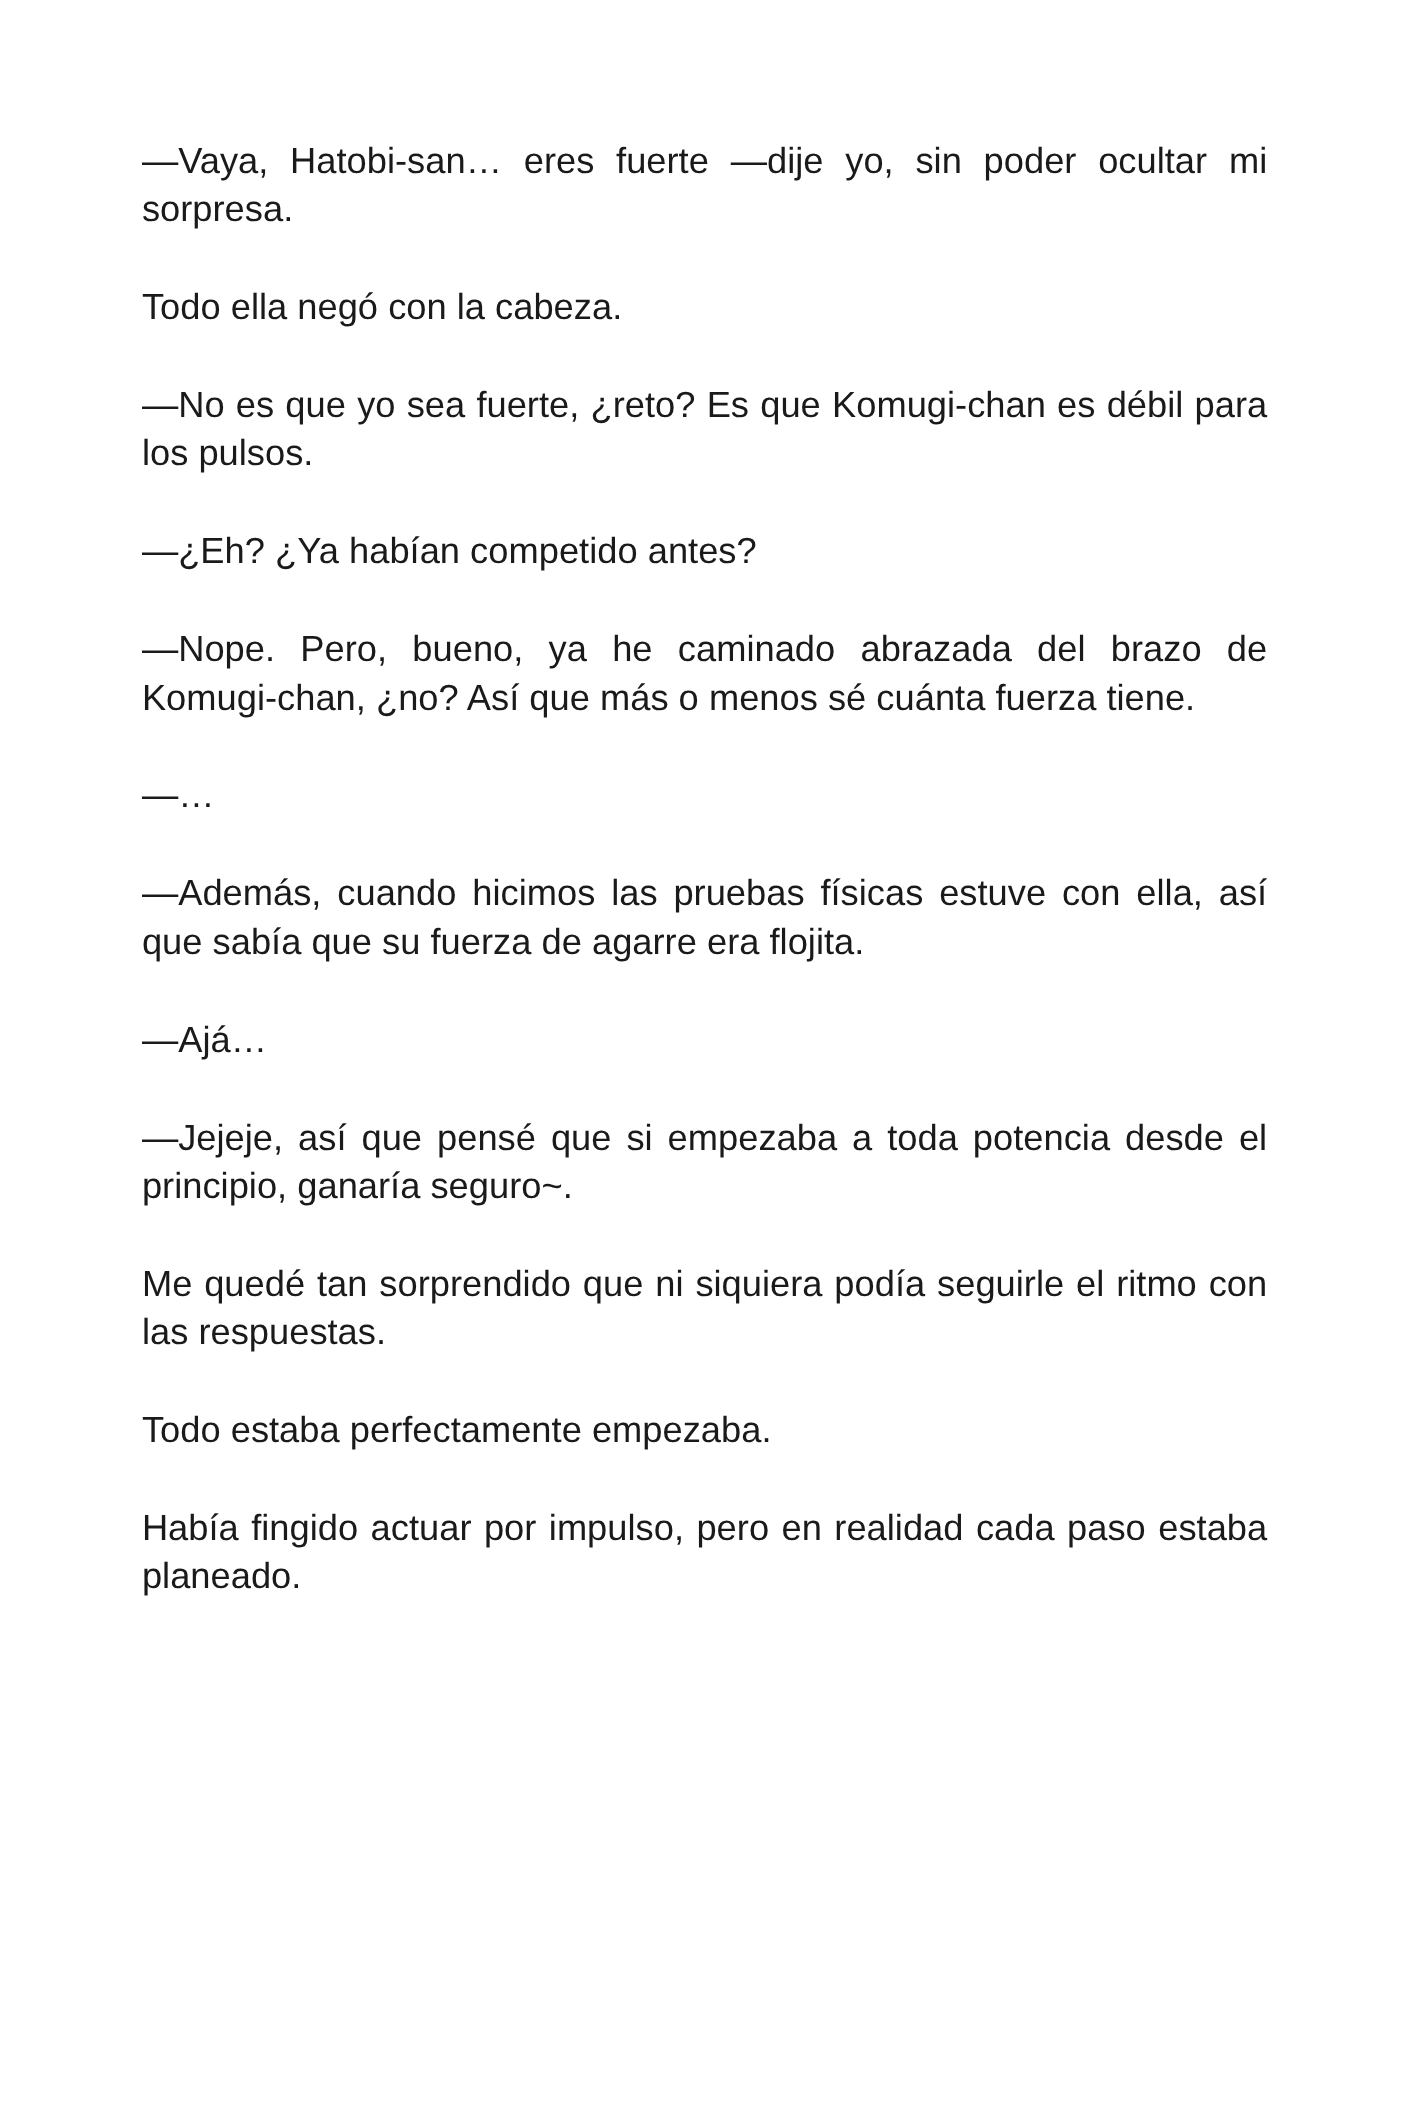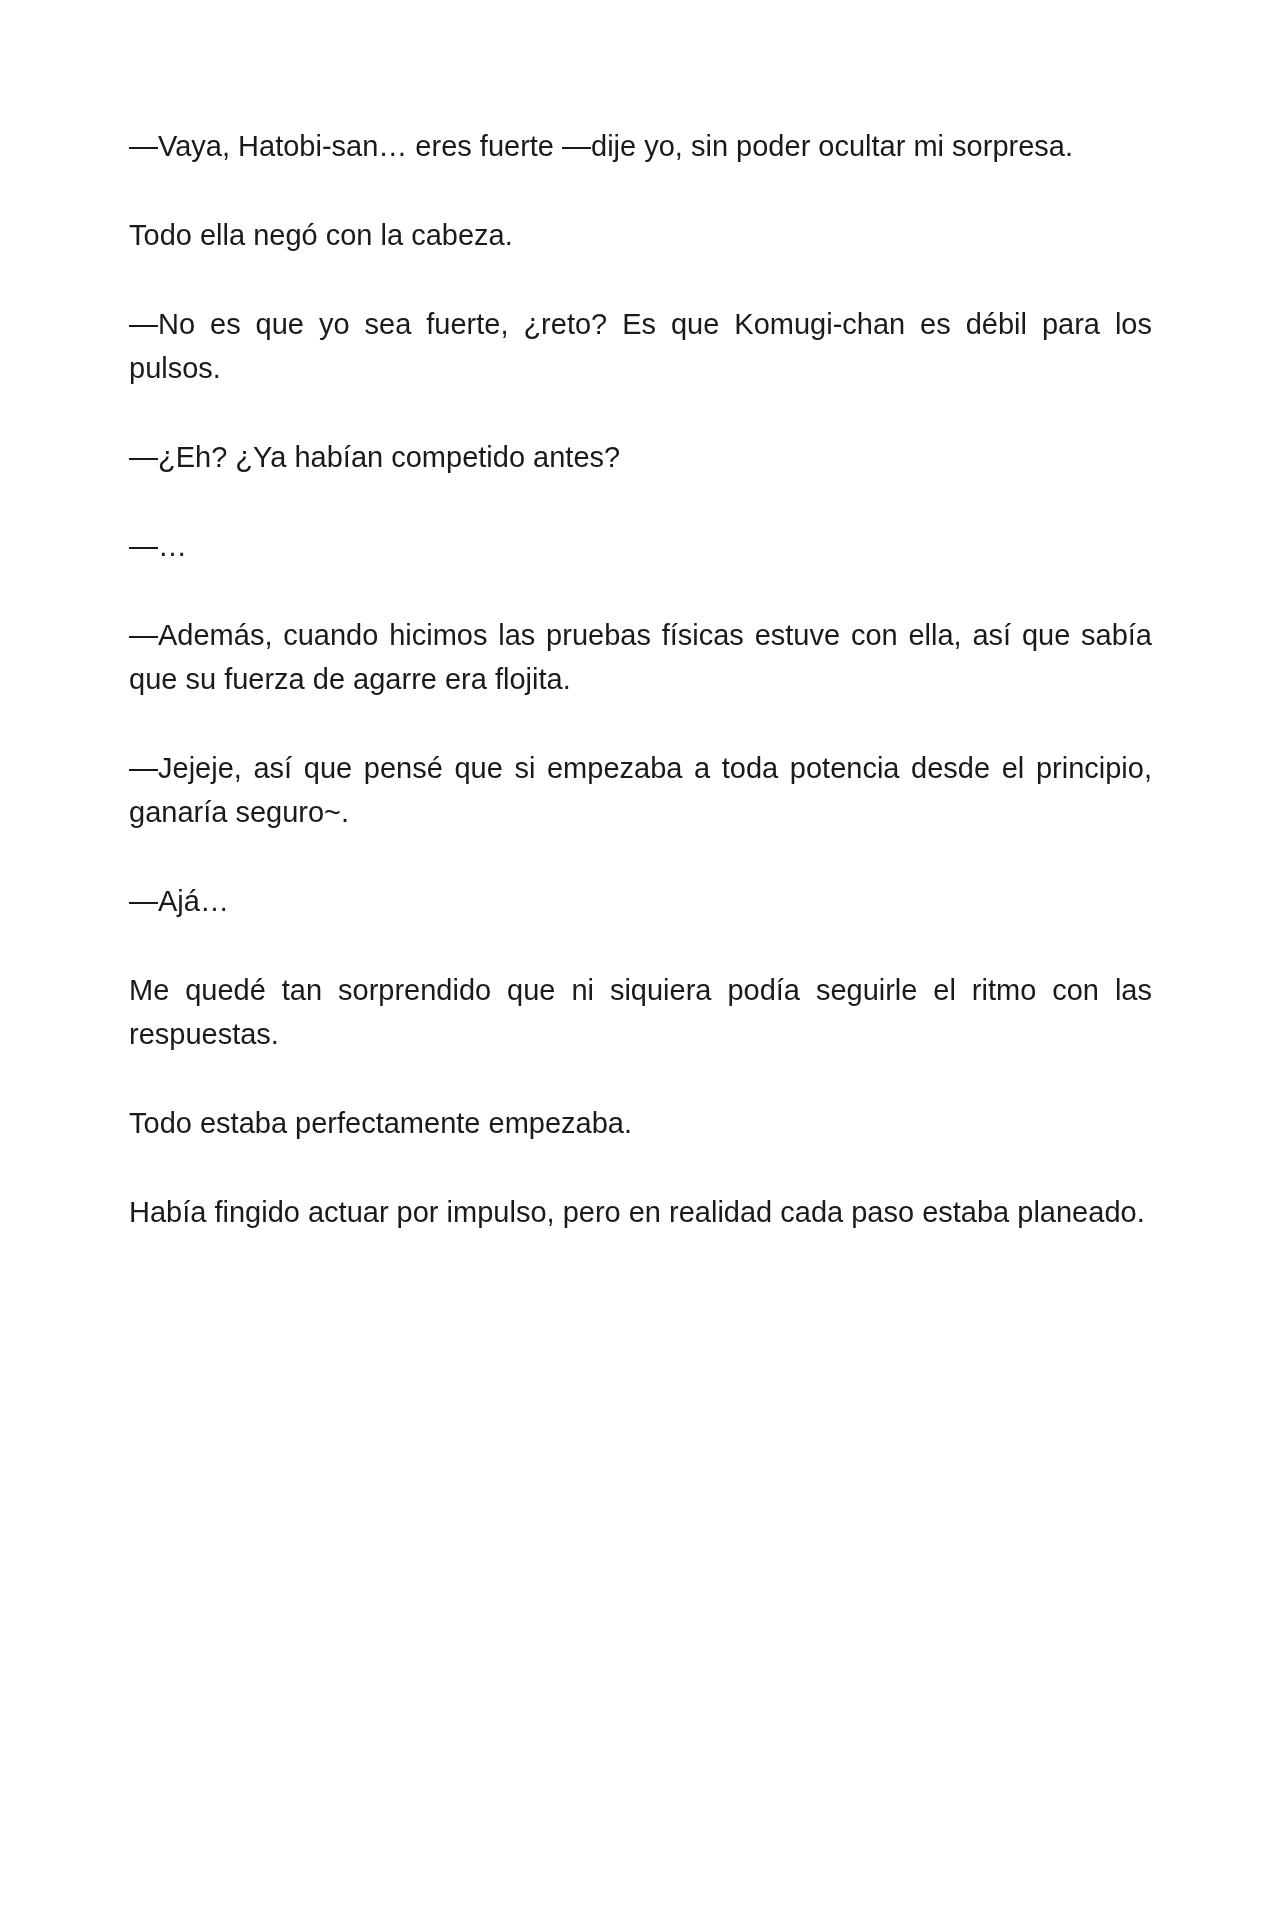--- a/index.html
+++ b/index.html
@@ -20,7 +20,7 @@
       width: 1023px;
       color: #1a1a1a;
       font-family: "Liberation Sans", sans-serif;
-      font-size: 29px;
+      font-size: 33px;
       line-height: 44px;
     }
     .para {

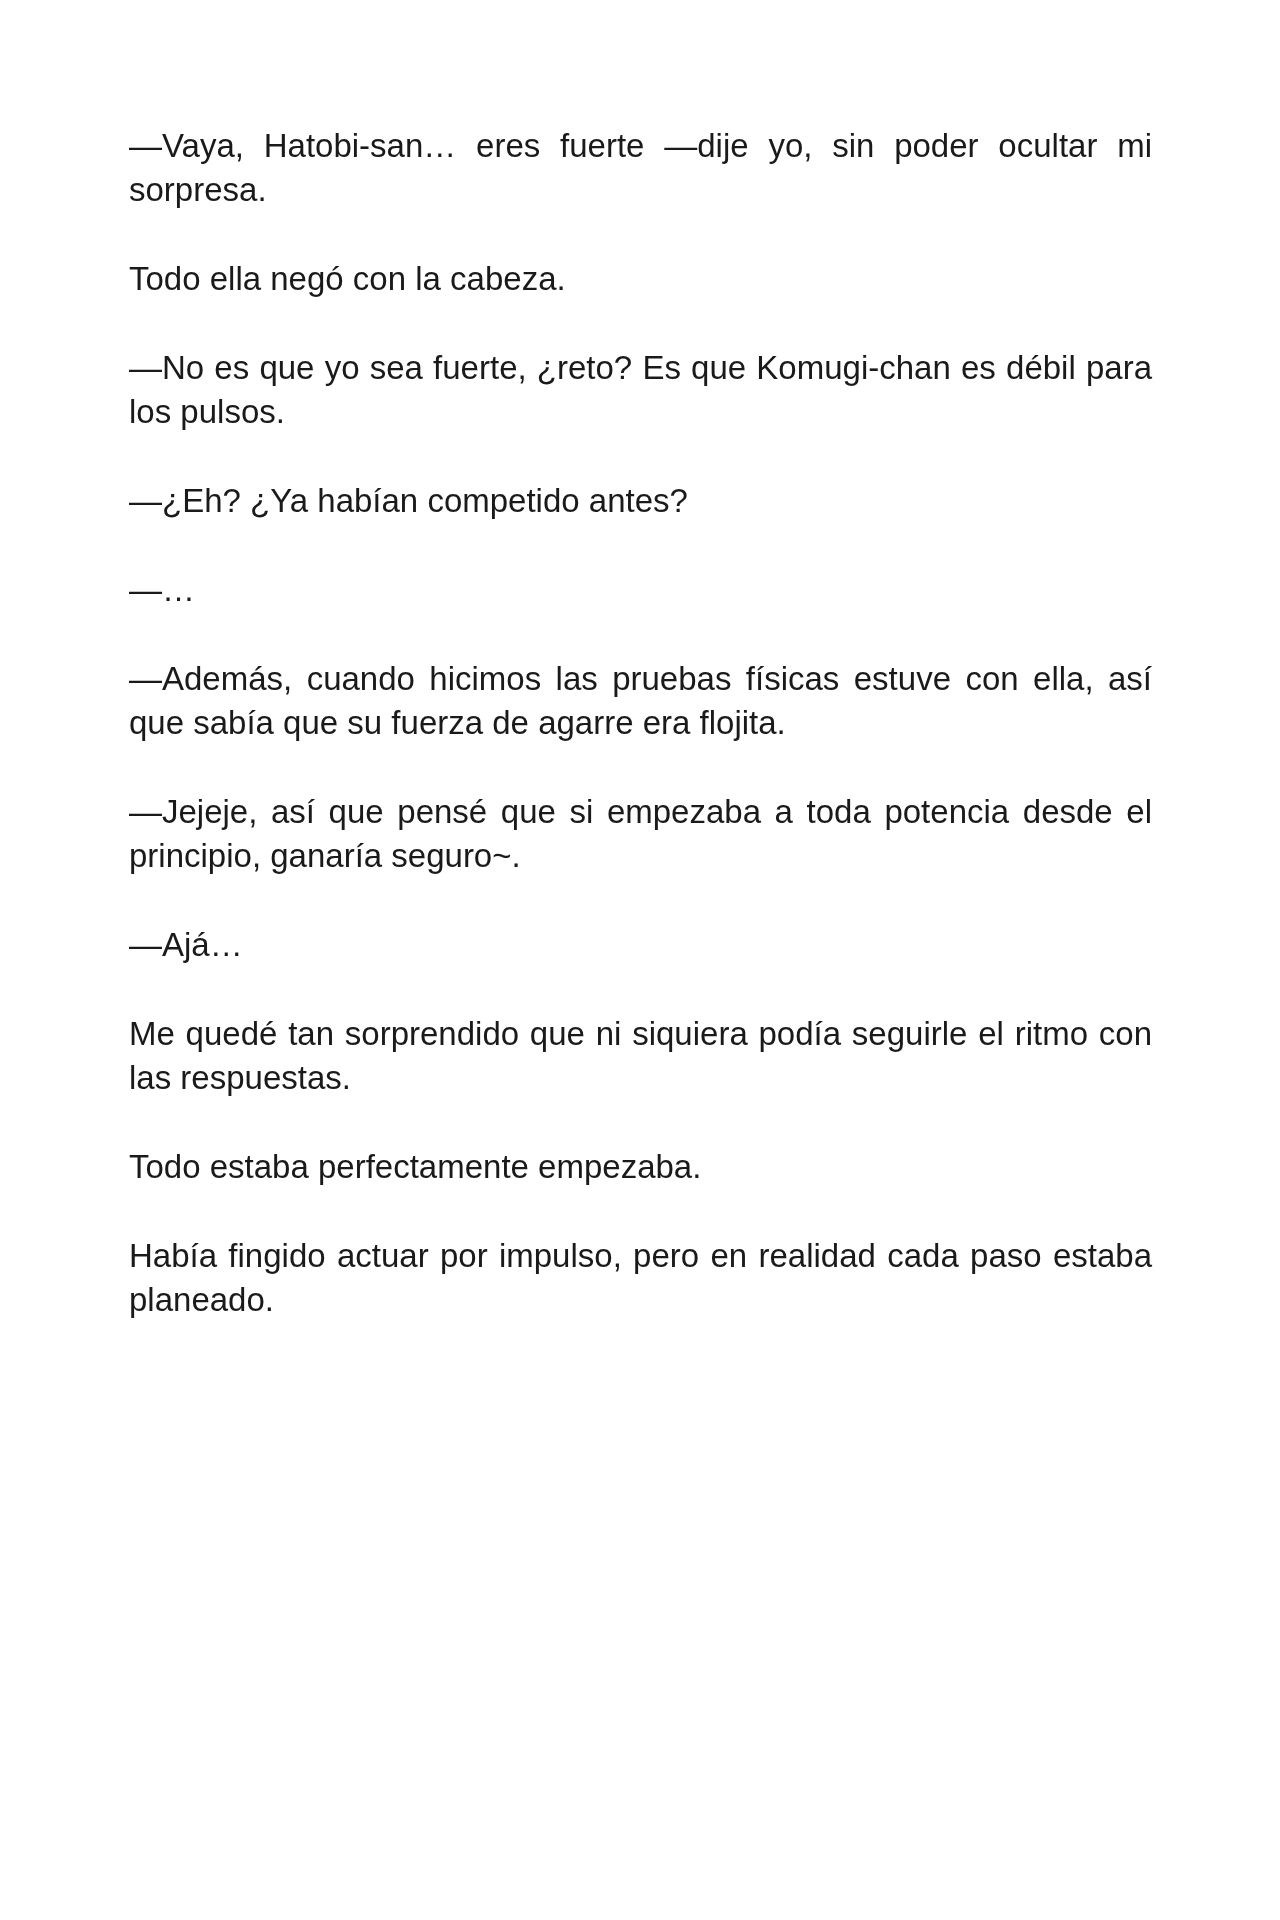--- a/index.html
+++ b/index.html
@@ -40,6 +40,7 @@
   <p class="para last-line-left">Todo ella negó con la cabeza.</p>
   <p class="para last-line-left">—No es que yo sea fuerte, ¿reto? Es que Komugi-chan es débil para los pulsos.</p>
   <p class="para last-line-left">—¿Eh? ¿Ya habían competido antes?</p>
+  <p class="para last-line-left">—Nope. Pero, bueno, ya he caminado abrazada del brazo de Komugi-chan, ¿no? Así que más o menos sé cuánta fuerza tiene.</p>
   <p class="para last-line-left">—…</p>
   <p class="para last-line-left">—Además, cuando hicimos las pruebas físicas estuve con ella, así que sabía que su fuerza de agarre era flojita.</p>
   <p class="para last-line-left">—Jejeje, así que pensé que si empezaba a toda potencia desde el principio, ganaría seguro~.</p>

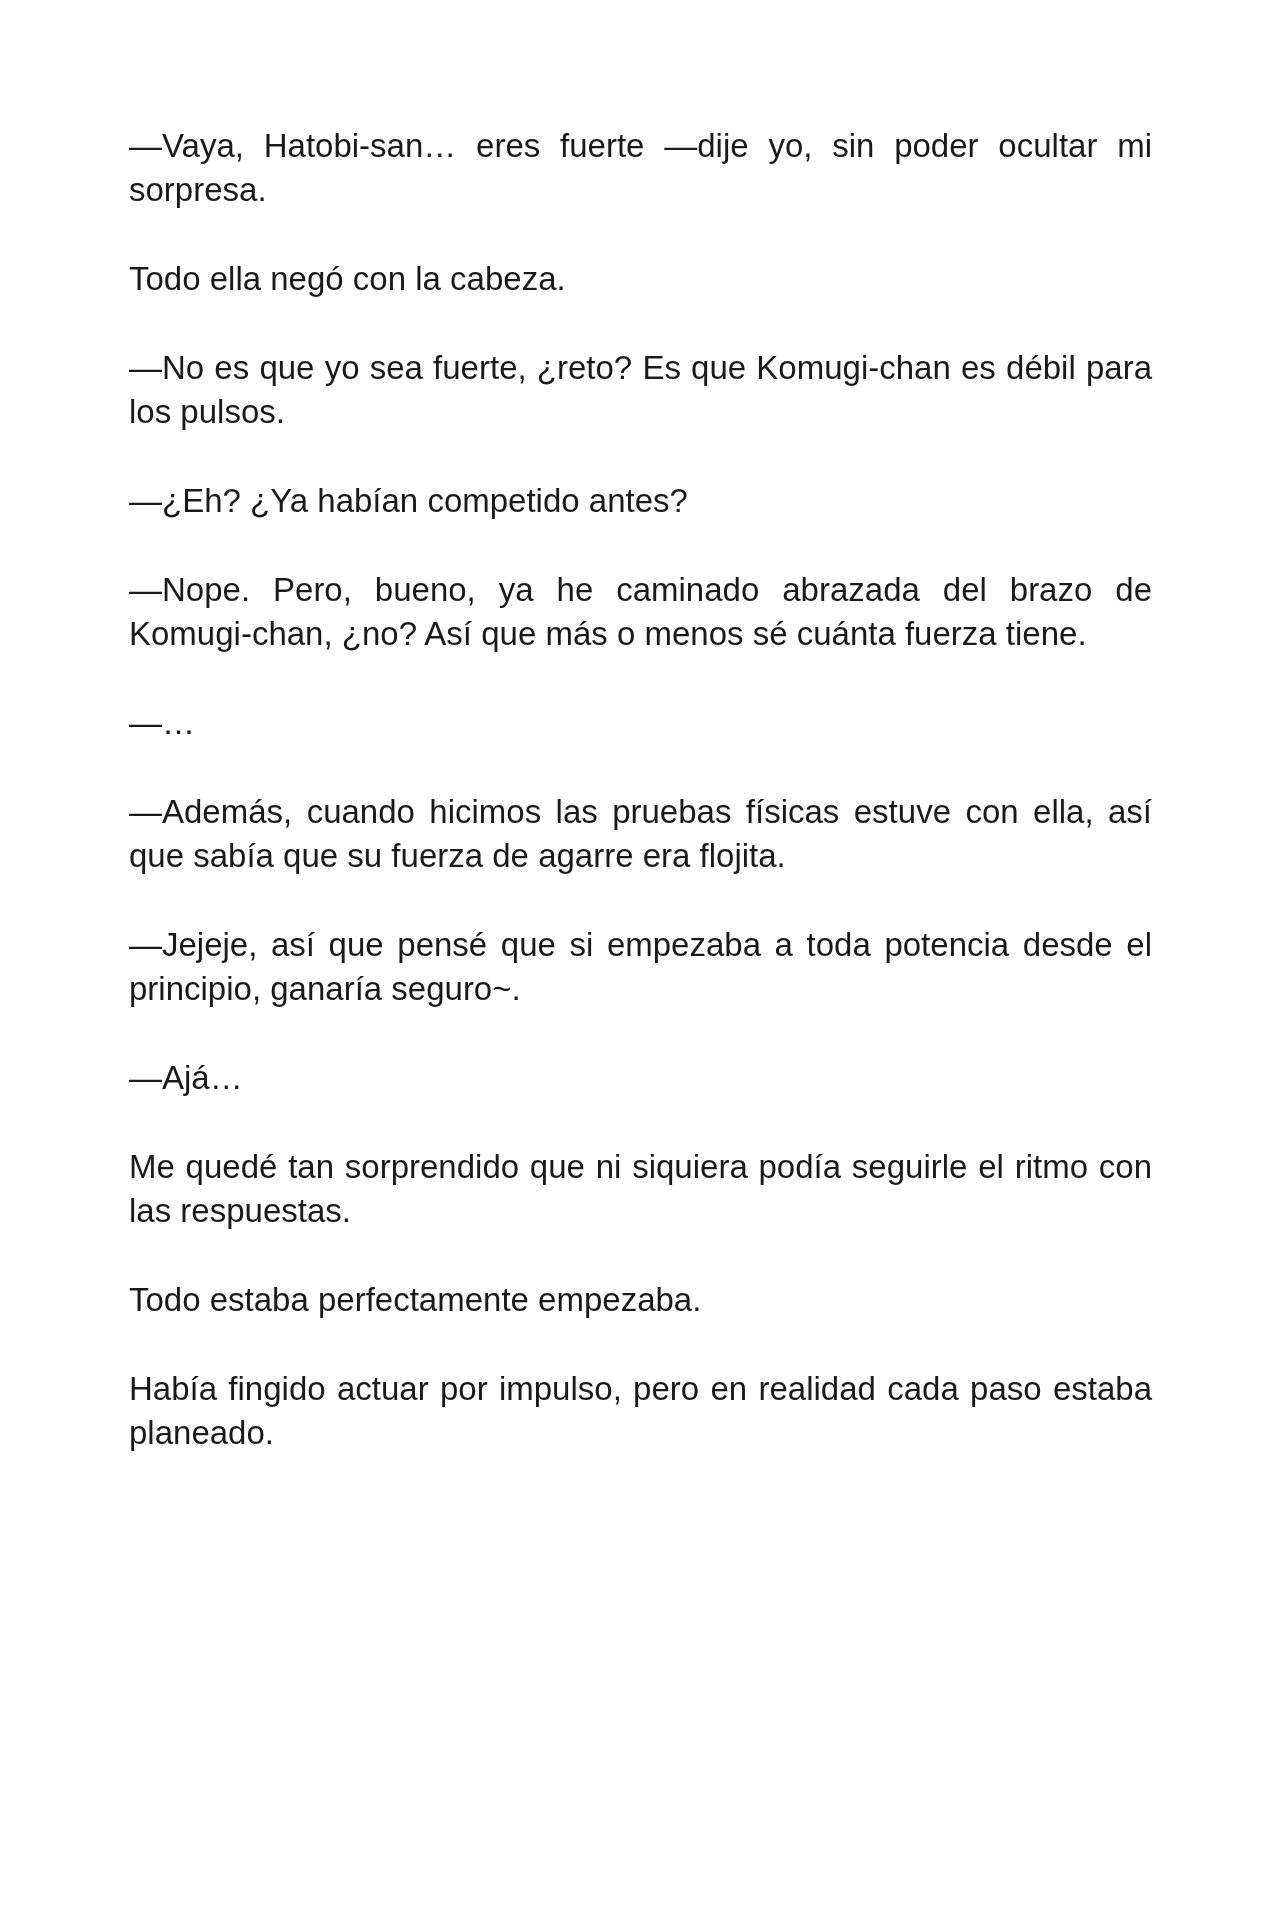--- a/index.html
+++ b/index.html
@@ -43,8 +43,8 @@
   <p class="para last-line-left">—Nope. Pero, bueno, ya he caminado abrazada del brazo de Komugi-chan, ¿no? Así que más o menos sé cuánta fuerza tiene.</p>
   <p class="para last-line-left">—…</p>
   <p class="para last-line-left">—Además, cuando hicimos las pruebas físicas estuve con ella, así que sabía que su fuerza de agarre era flojita.</p>
+  <p class="para last-line-left">—Ajá…</p>
   <p class="para last-line-left">—Jejeje, así que pensé que si empezaba a toda potencia desde el principio, ganaría seguro~.</p>
-  <p class="para last-line-left">—Ajá…</p>
   <p class="para last-line-left">Me quedé tan sorprendido que ni siquiera podía seguirle el ritmo con las respuestas.</p>
   <p class="para last-line-left">Todo estaba perfectamente empezaba.</p>
   <p class="para last-line-left">Había fingido actuar por impulso, pero en realidad cada paso estaba planeado.</p>

